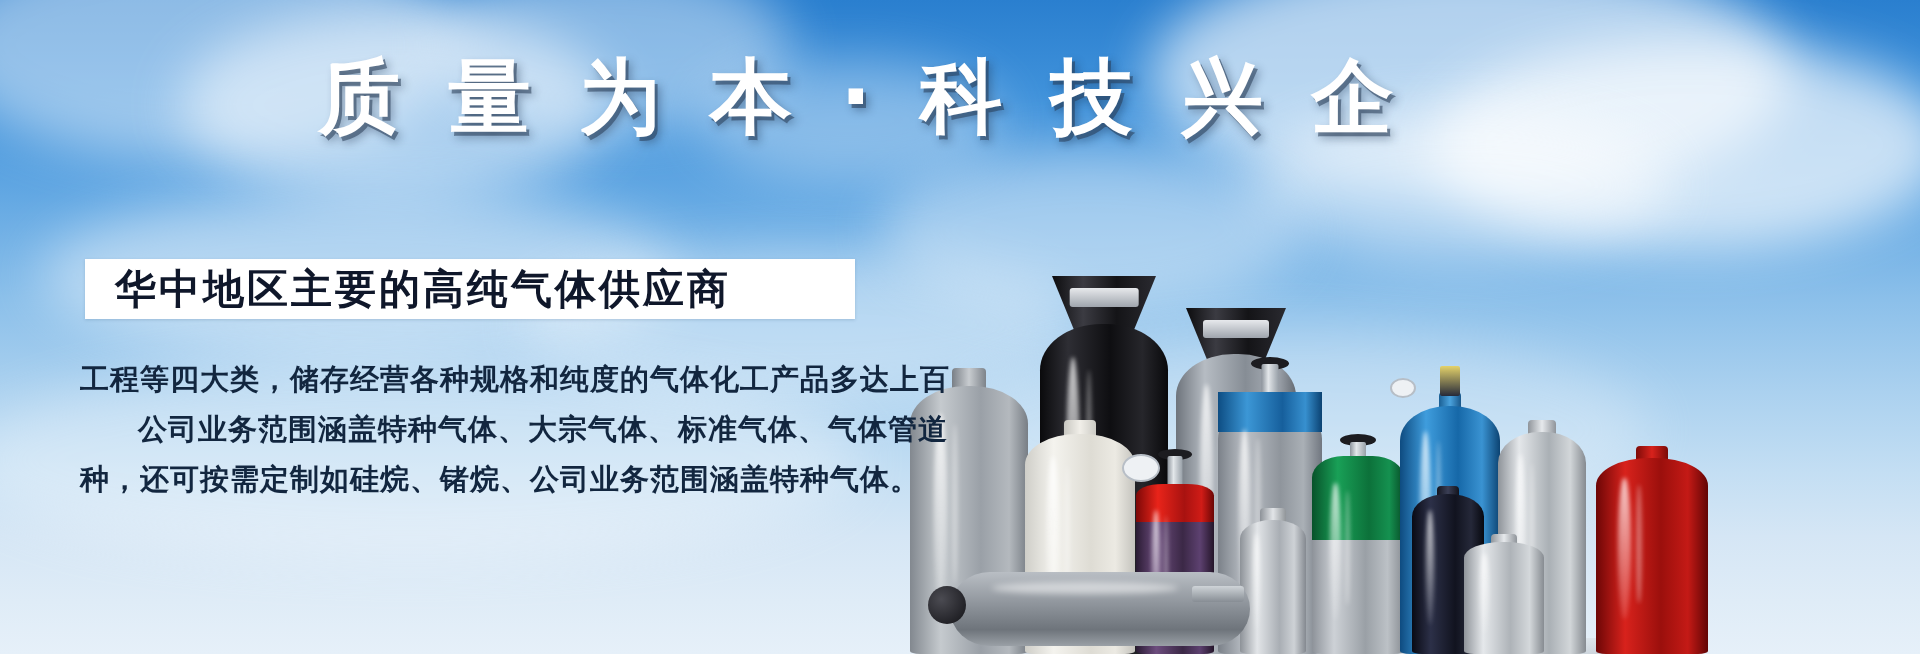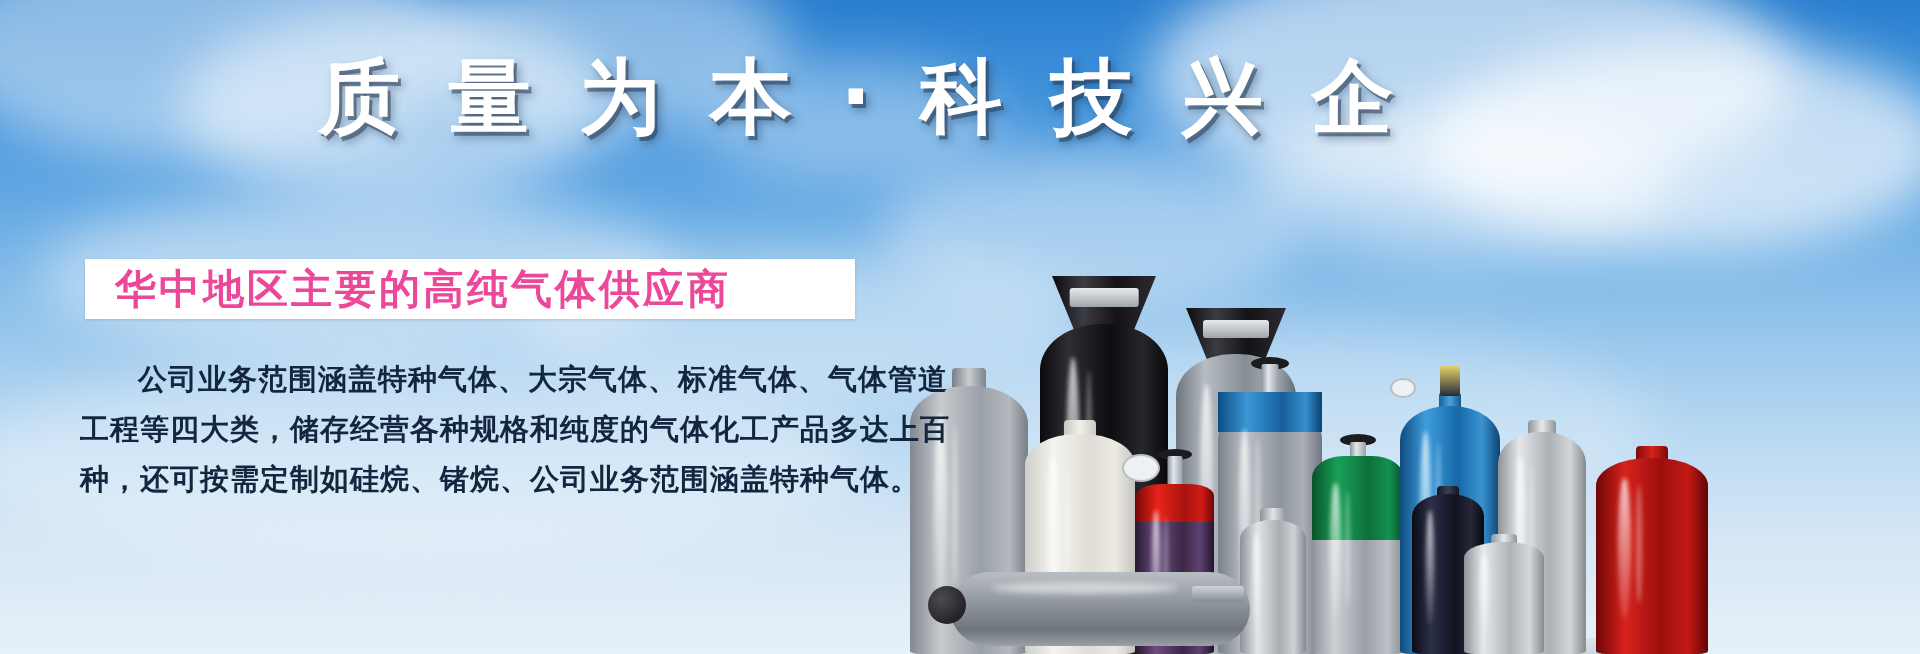--- a/index.html
+++ b/index.html
@@ -39,7 +39,7 @@
     background:#ffffff;display:flex;align-items:center;
     box-shadow:0 1px 3px rgba(30,60,100,.18);}
   .slogan-text{font-family:"DejaVu Sans","Liberation Sans",sans-serif;font-weight:700;
-    font-size:41px;letter-spacing:3px;color:#ec4899;margin-left:30px;white-space:nowrap;}
+    font-size:41px;letter-spacing:3px;color:#0f172a;margin-left:30px;white-space:nowrap;}
 
   
   .para{position:absolute;left:80px;top:355px;width:800px;

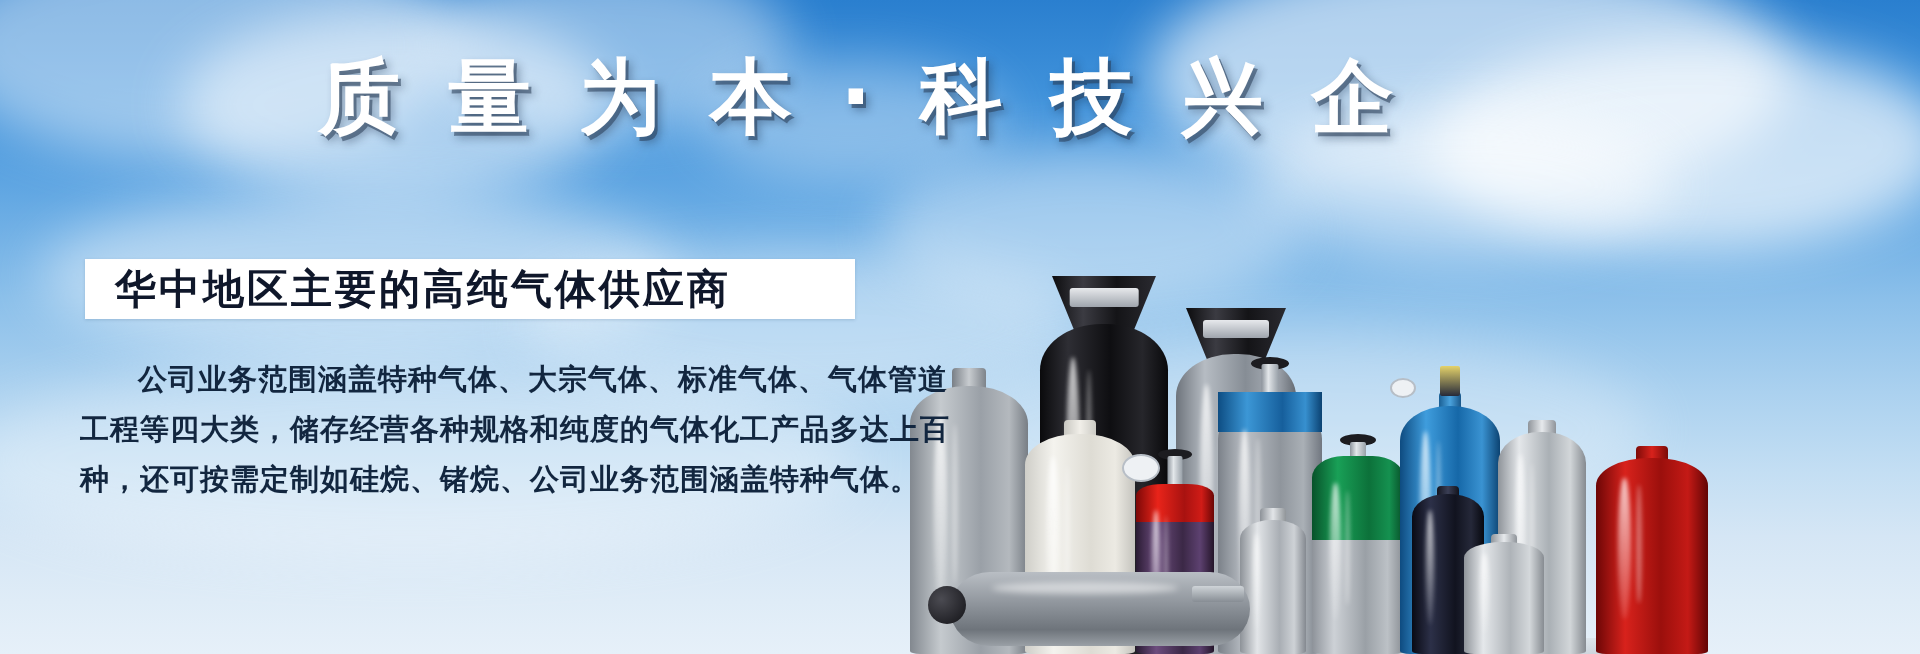--- a/index.html
+++ b/index.html
@@ -261,8 +261,8 @@
   </div>
 
   <div class="para">
+    <span class="ln">工程等四大类，储存经营各种规格和纯度的气体化工产品多达上百</span>
     <span class="ln first">公司业务范围涵盖特种气体、大宗气体、标准气体、气体管道</span>
-    <span class="ln">工程等四大类，储存经营各种规格和纯度的气体化工产品多达上百</span>
     <span class="ln">种，还可按需定制如硅烷、锗烷、公司业务范围涵盖特种气体。</span>
   </div>
 

